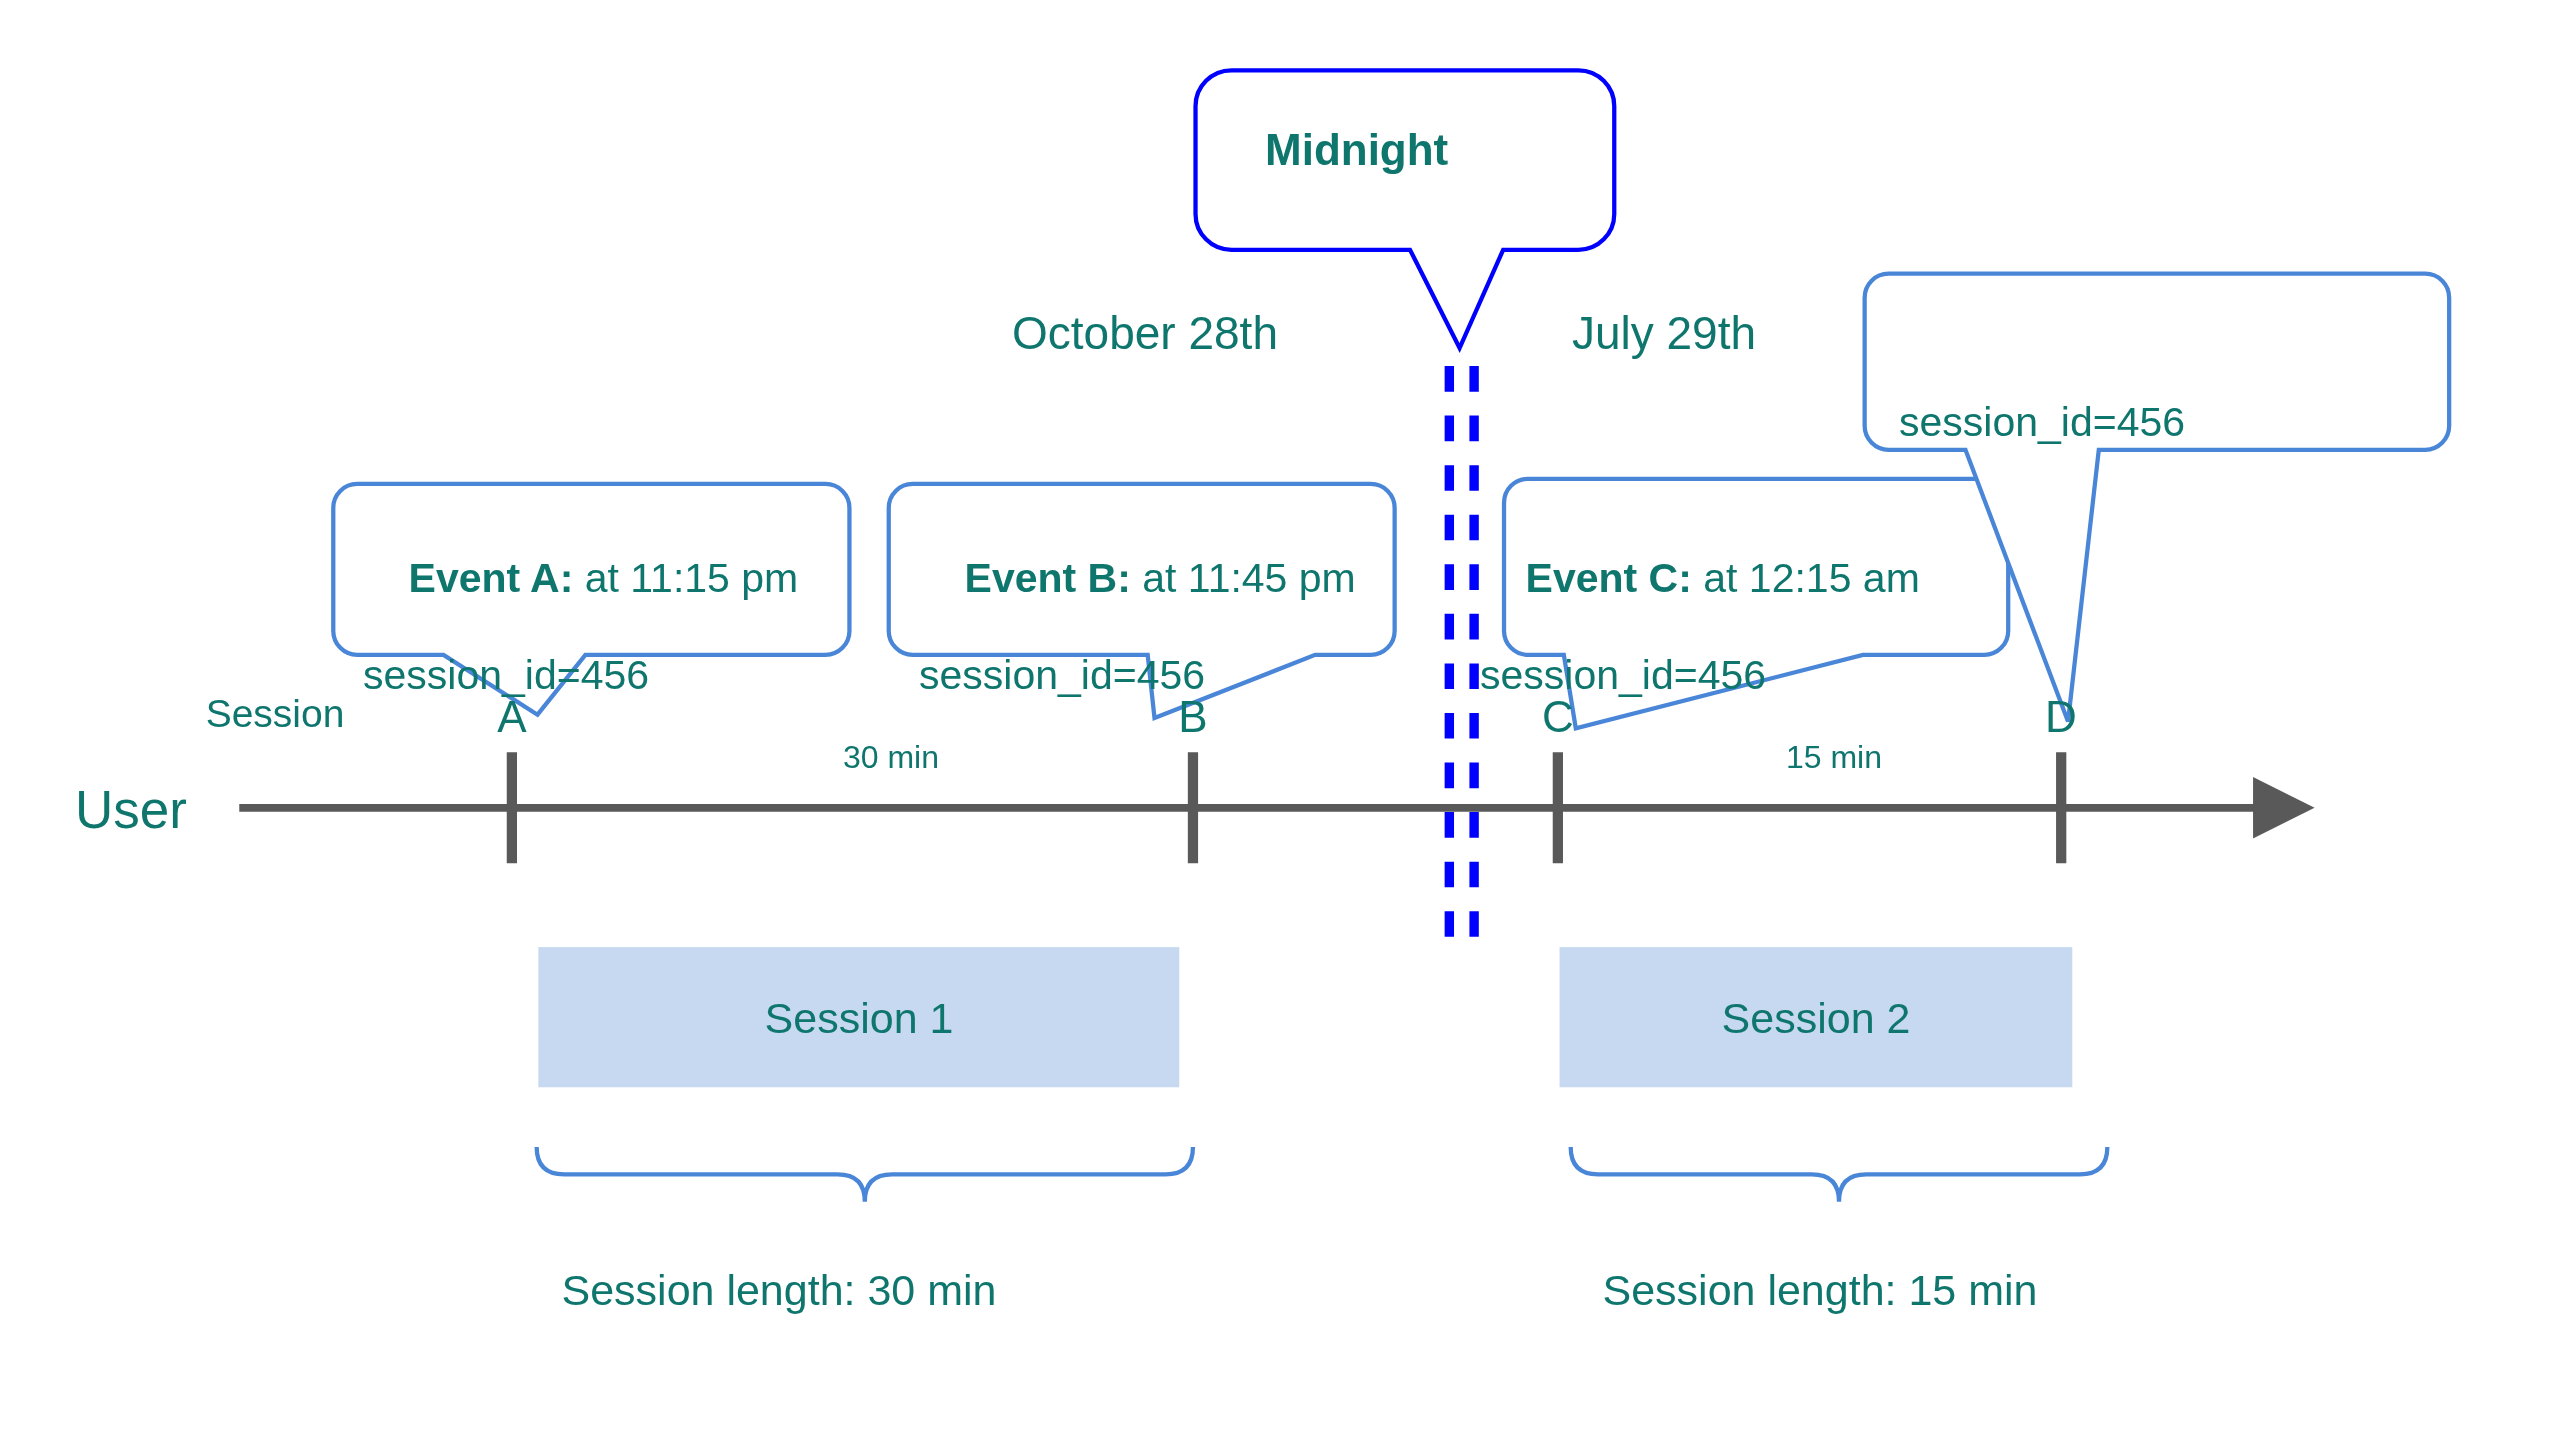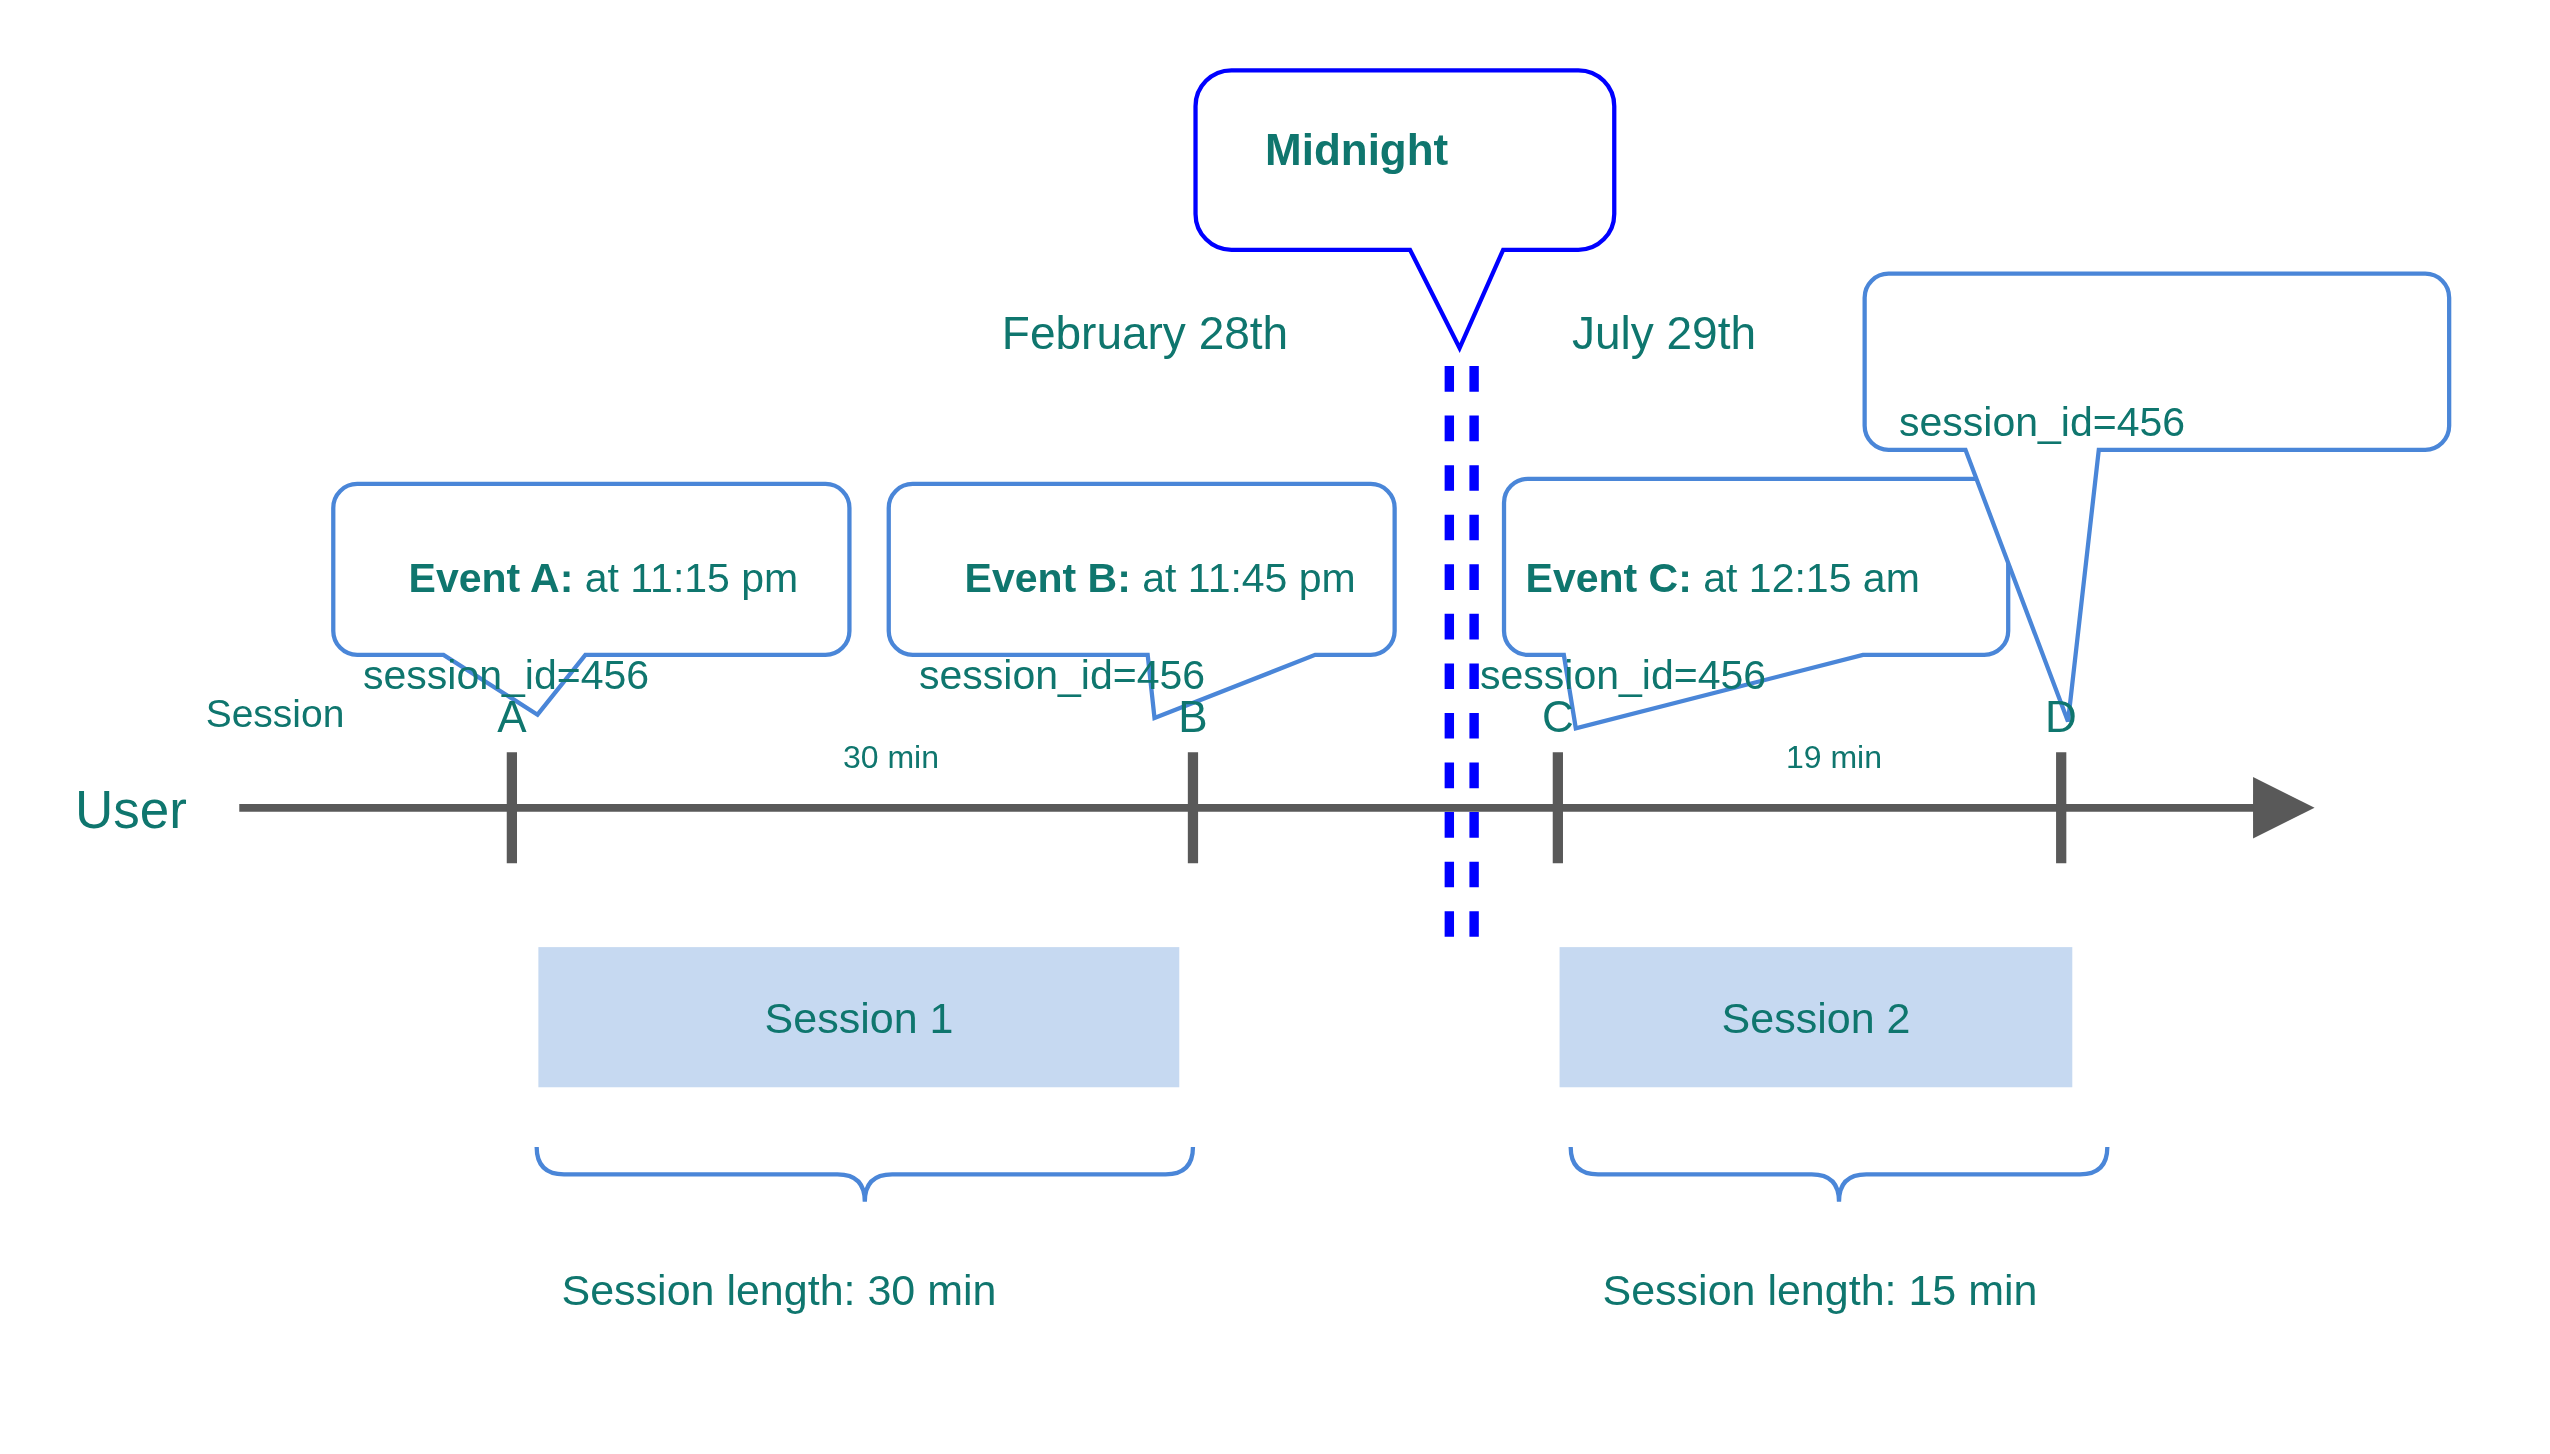--- a/index.html
+++ b/index.html
@@ -201,7 +201,7 @@
 
   <div class="txt midnight-label" style="left:1265px; top:124px;">Midnight</div>
 
-  <div class="txt date-label centered" style="left:1145px; top:306px;">February 28th</div>
+  <div class="txt date-label centered" style="left:1145px; top:306px;">October 28th</div>
   <div class="txt date-label centered" style="left:1664px; top:306px;">July 29th</div>
 
   <div class="txt callout-text" style="left:363px; top:506px;">

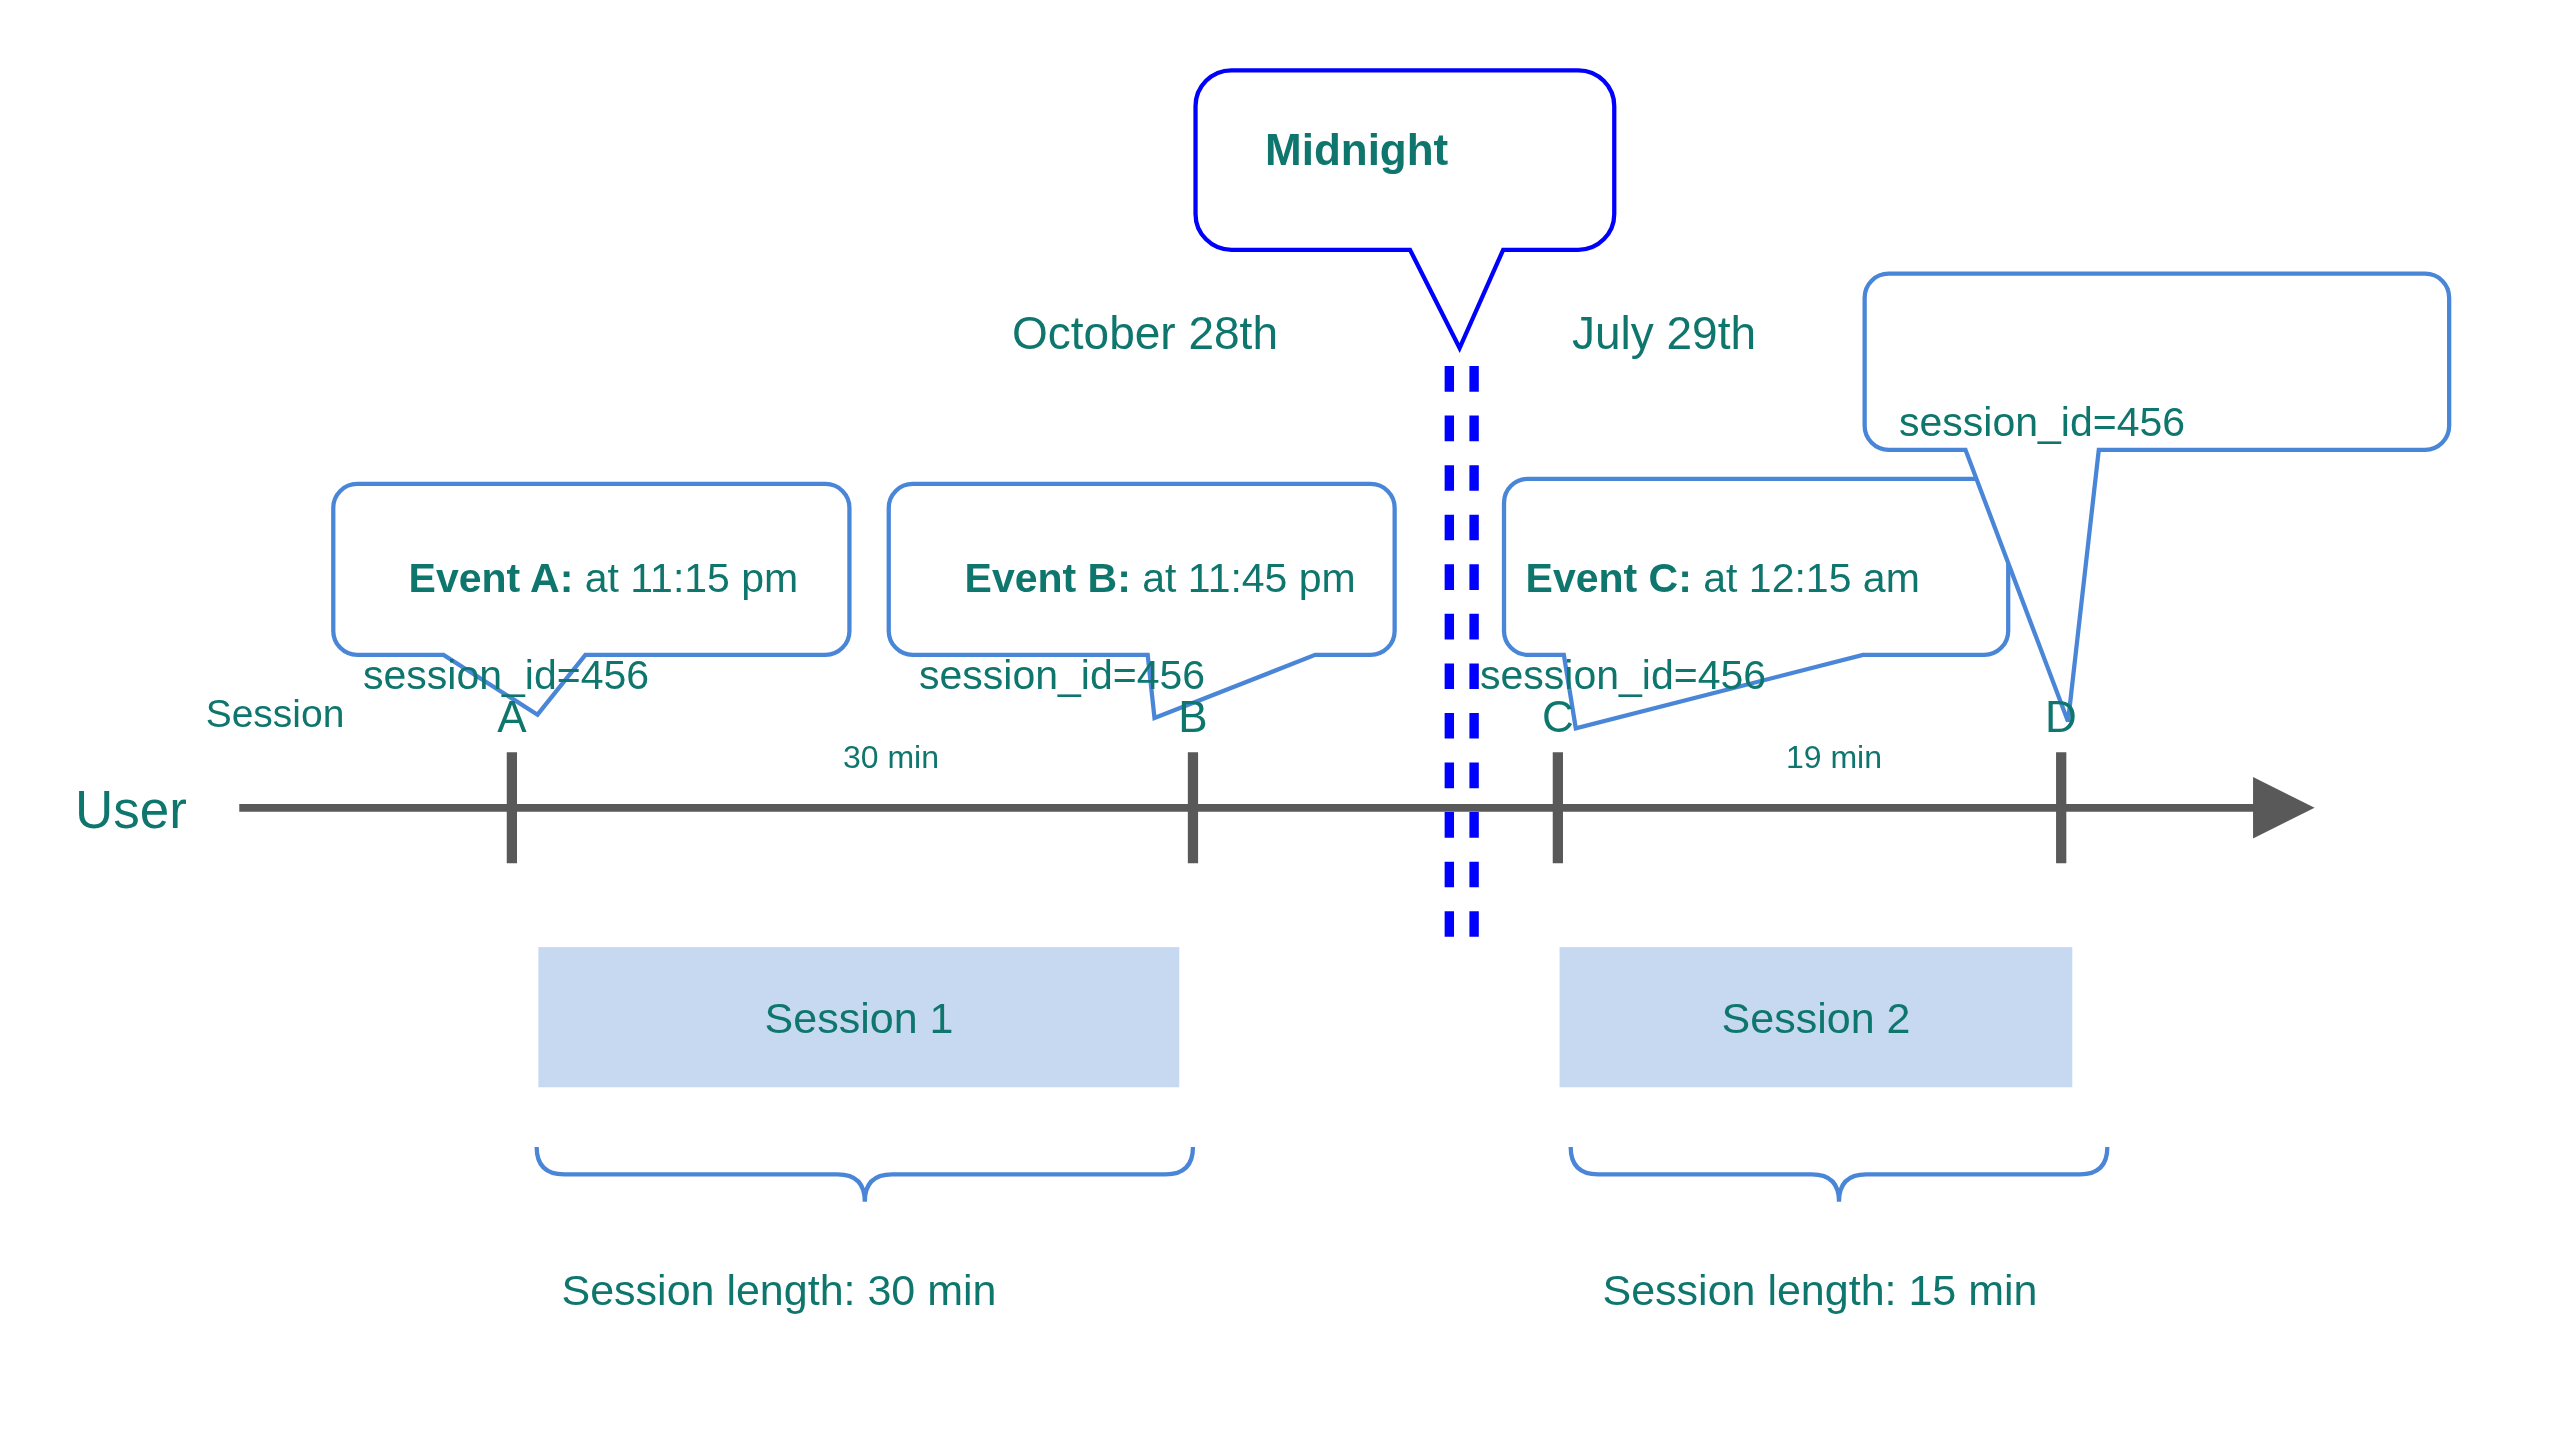--- a/index.html
+++ b/index.html
@@ -232,7 +232,7 @@
   <div class="txt tick-letter centered" style="left:2061px; top:691px;">D</div>
 
   <div class="txt interval-label centered" style="left:867px; top:739px;">30 min</div>
-  <div class="txt interval-label centered" style="left:1810px; top:739px;">19 min</div>
+  <div class="txt interval-label centered" style="left:1810px; top:739px;">15 min</div>
 
   <div class="txt session-bar-label centered" style="left:859px; top:993px;">Session 1</div>
   <div class="txt session-bar-label centered" style="left:1816px; top:993px;">Session 2</div>

